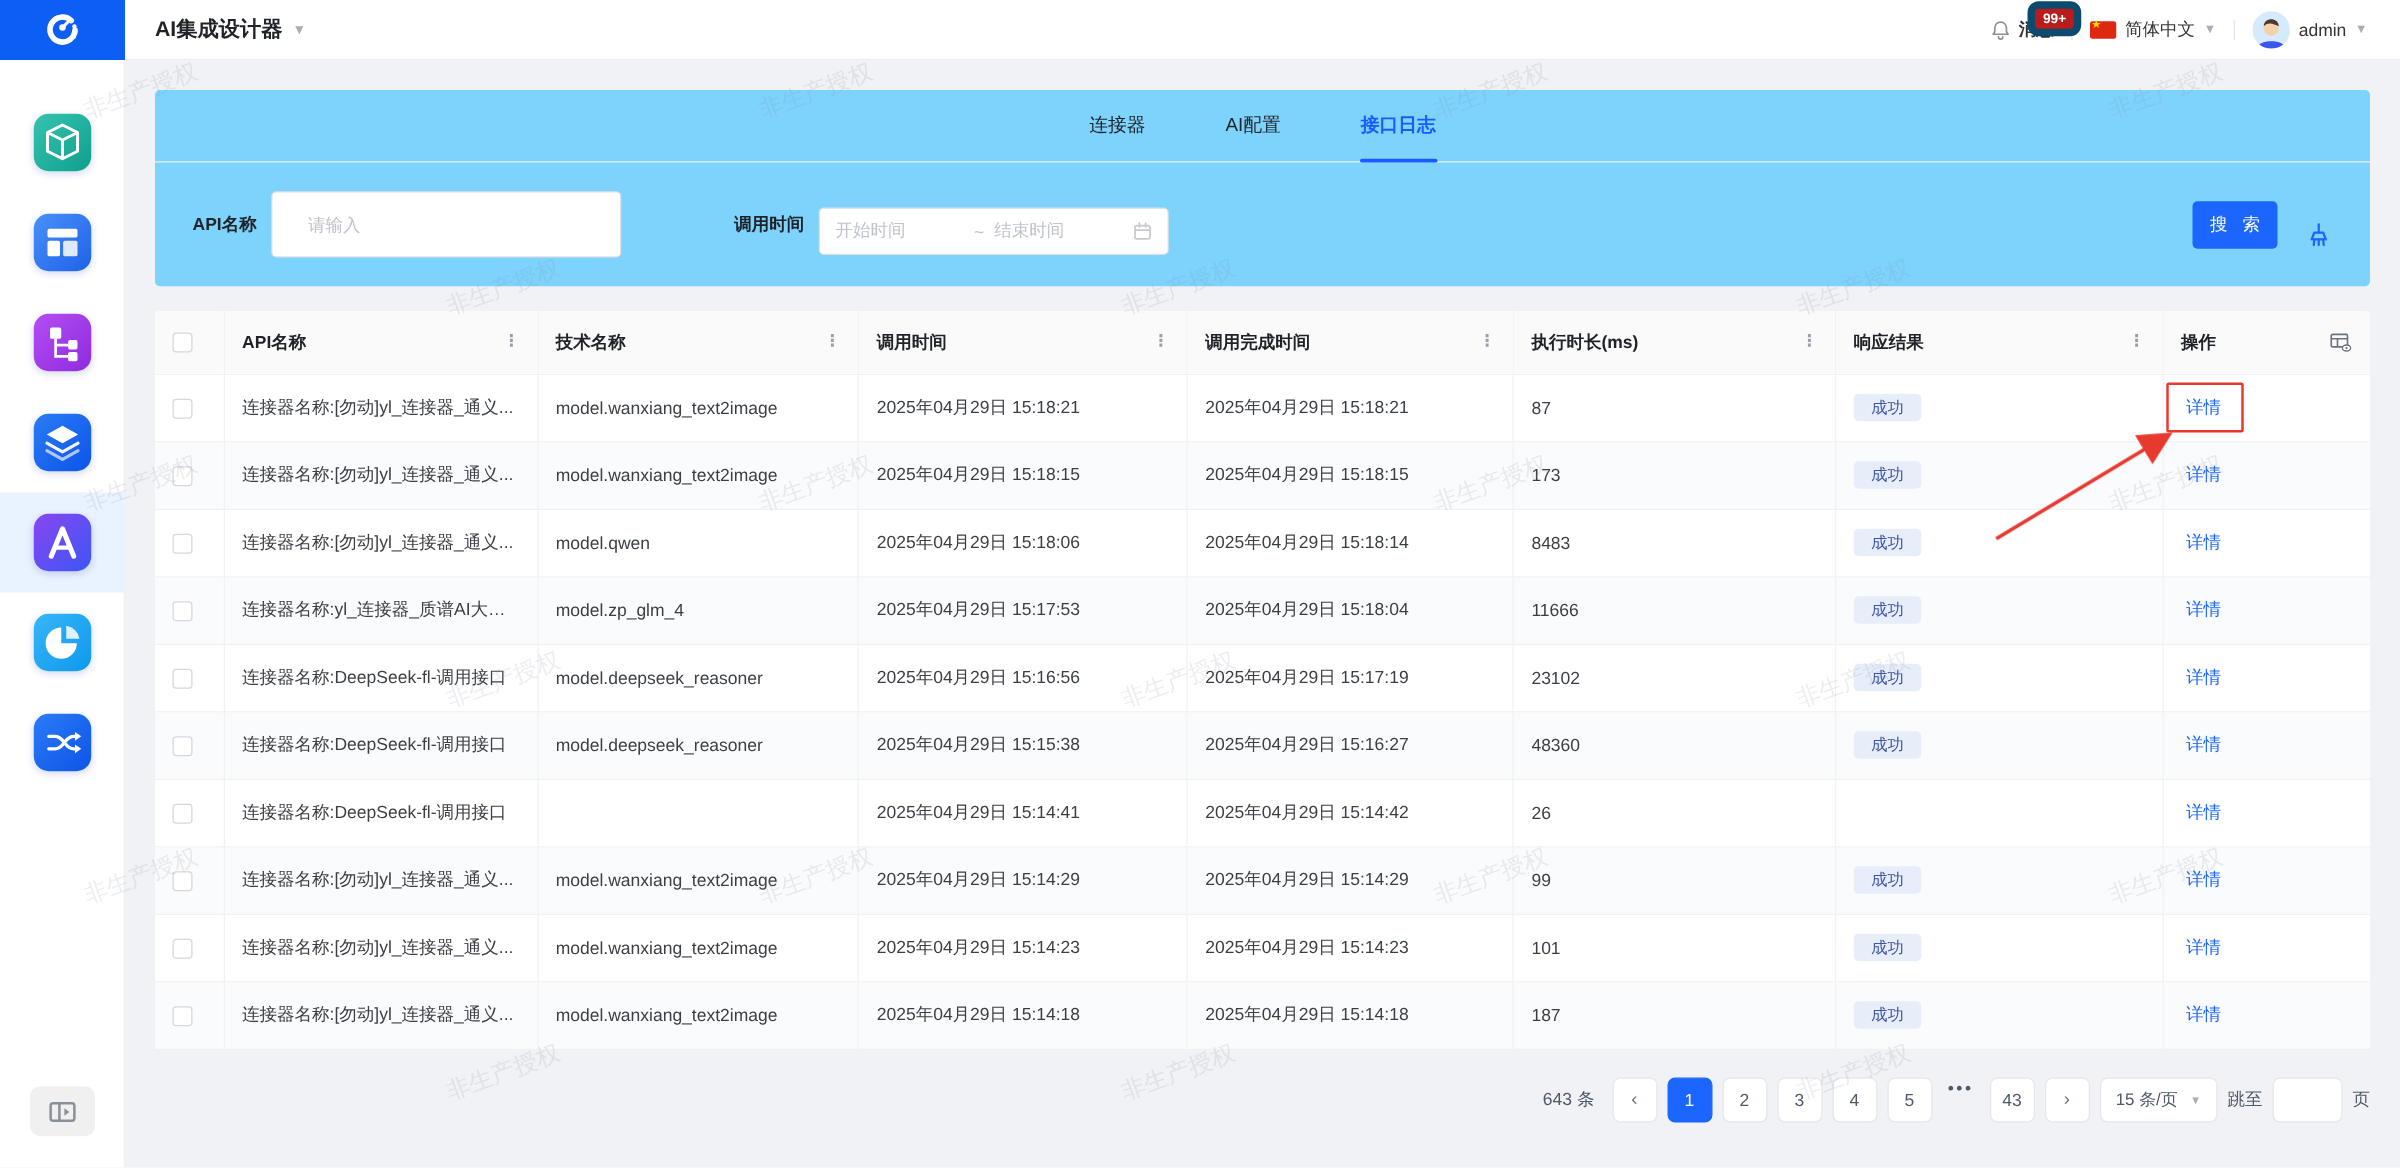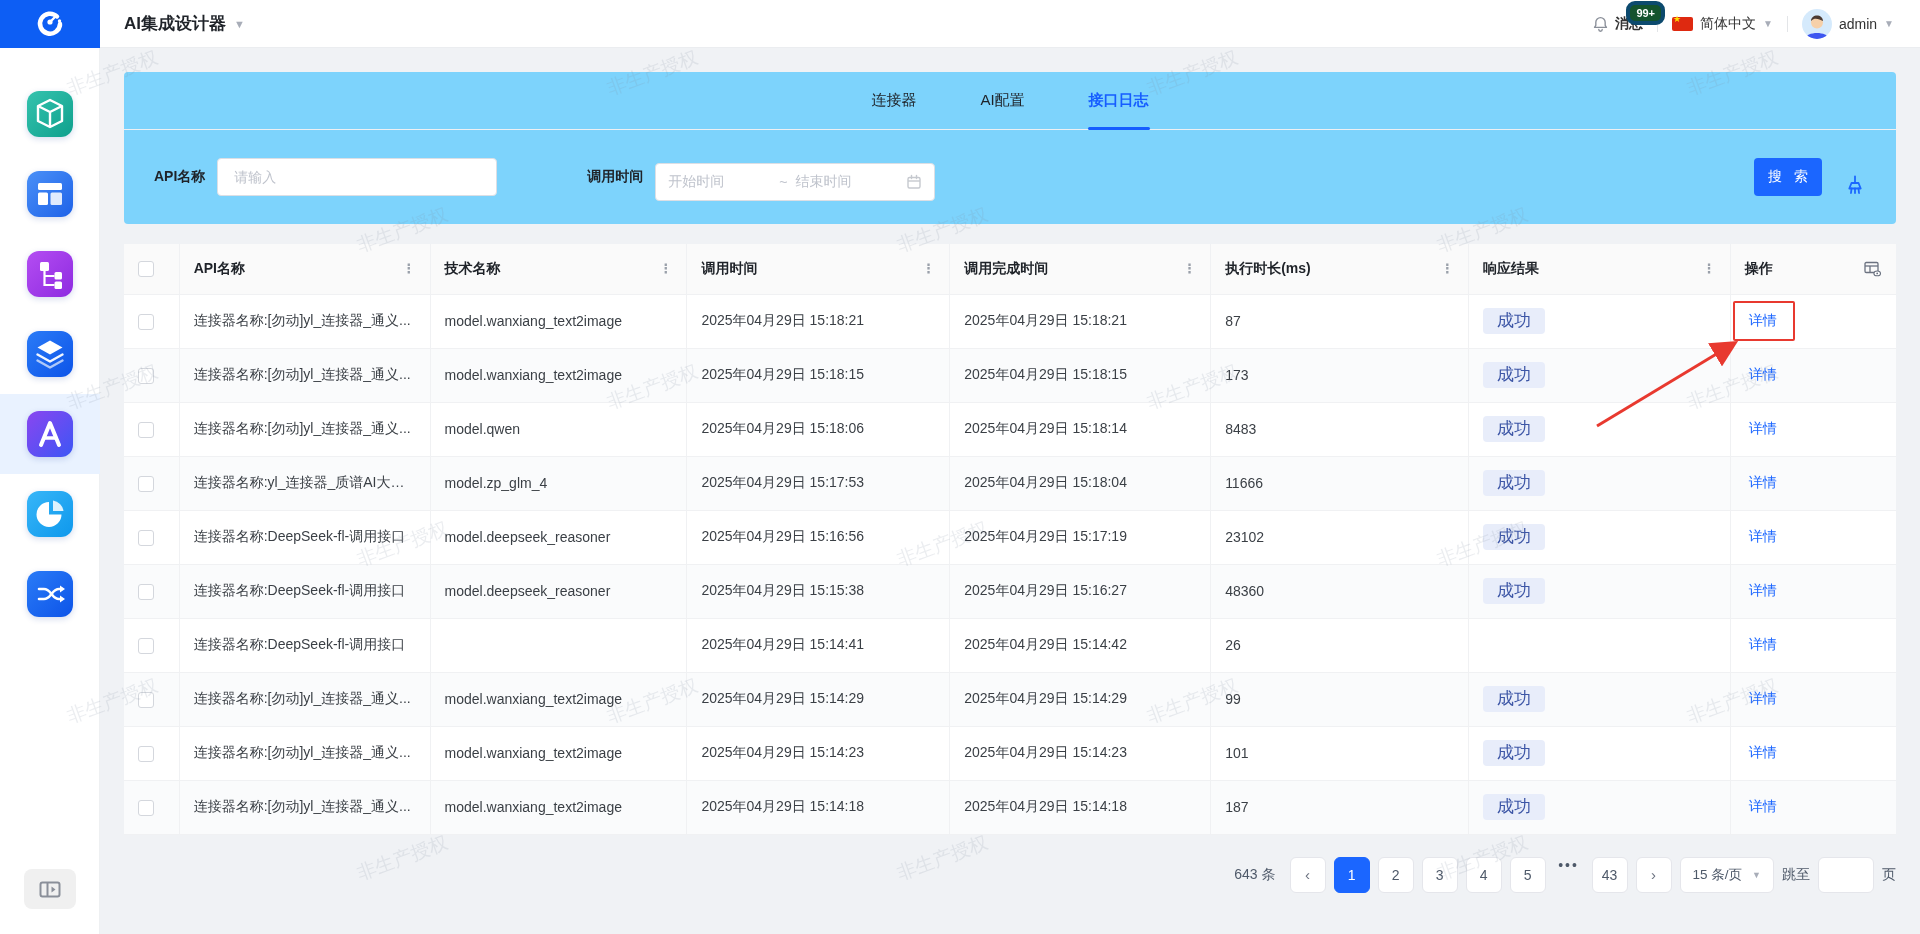--- a/index.html
+++ b/index.html
@@ -28,8 +28,8 @@
   .msg-label { font-size: 14px; color: #333; font-weight: bold; }
   .badge-99 {
     position: absolute; top: -14px; right: -22px;
-    background: #14532d; color: #fff; font-size: 11px; font-weight: 700;
-    border-radius: 9px; padding: 1px 6px; line-height: 14px; border: 4px solid #0c4a6e;
+    background: #b91c1c; color: #fff; font-size: 11px; font-weight: 700;
+    border-radius: 9px; padding: 1px 6px; line-height: 14px; border: 6px solid #0c4a6e;
   }
   .v-div { width: 1px; height: 16px; background: #e3e5e8; }
   .lang-wrap, .user-wrap { display: flex; align-items: center; gap: 7px; cursor: pointer; }

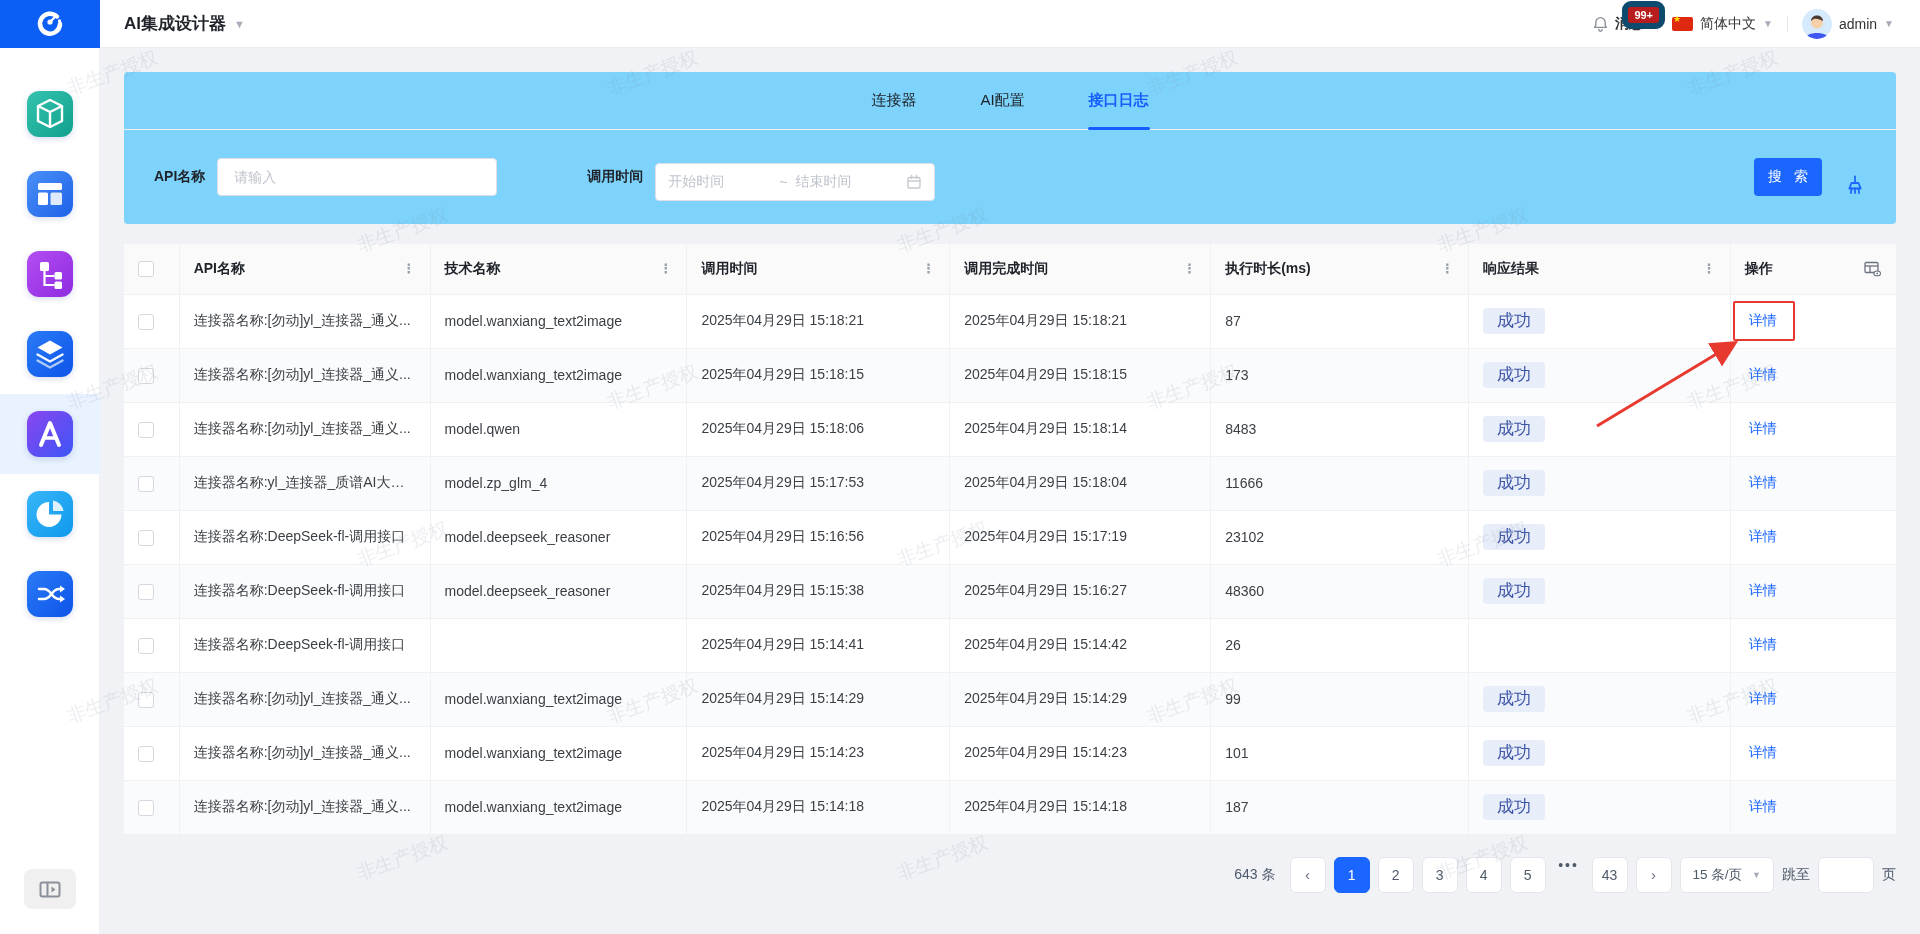--- a/index.html
+++ b/index.html
@@ -77,8 +77,8 @@
   .f-label { font-size: 14px; font-weight: 700; color: #1f2329; margin-right: 12px; white-space: nowrap; }
   .f-label.second { margin-left: 90px; }
   .text-input {
-    width: 280px; height: 38px; border: 1px solid #dcdfe5; border-radius: 4px;
-    padding: 0 16px; font-size: 14px; color: #333; background: #fff; outline: none;
+    width: 280px; height: 53px; border: 1px solid #dcdfe5; border-radius: 4px;
+    padding: 0 28px; font-size: 14px; color: #333; background: #fff; outline: none;
     font-family: inherit;
   }
   .text-input::placeholder { color: #bfc3cc; }

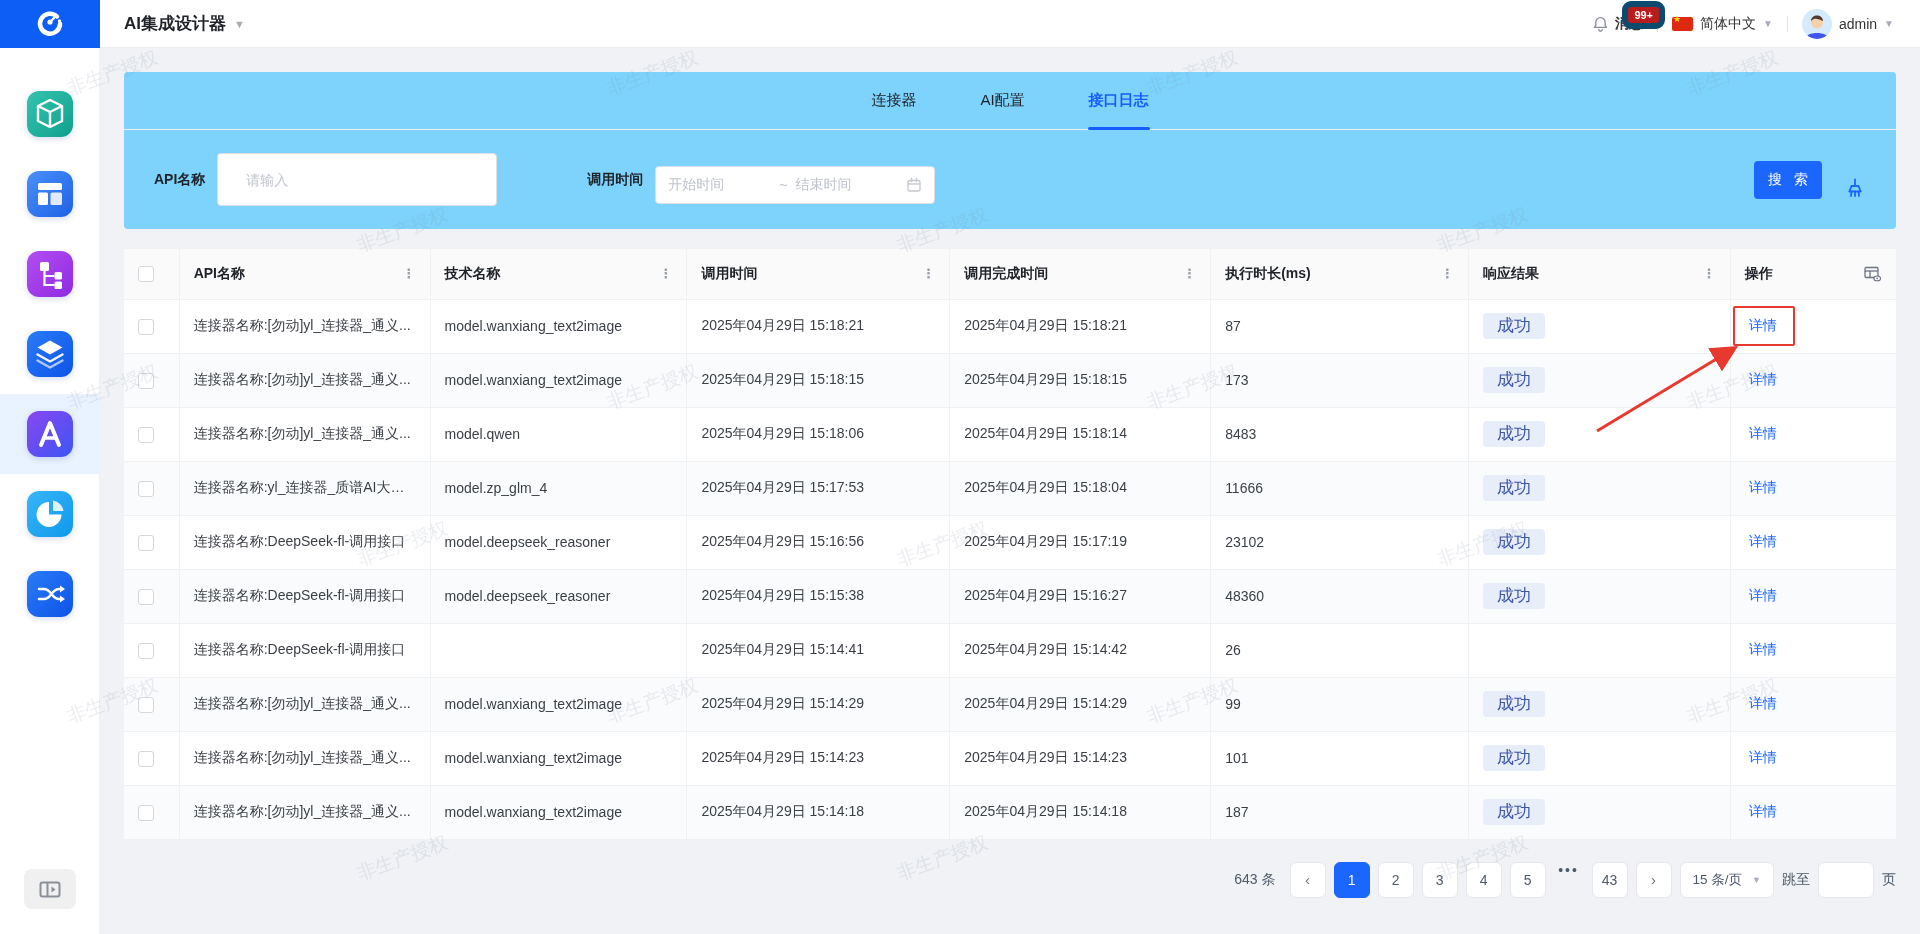--- a/index.html
+++ b/index.html
@@ -117,7 +117,7 @@
   .col-cb { text-align: center; }
   .ok-badge {
     display: inline-block; background: #e8edfa; color: #3d56a6;
-    font-size: 17px; padding: 3px 14px; border-radius: 4px; line-height: 1.2;
+    font-size: 13px; padding: 3px 14px; border-radius: 4px; line-height: 1.2;
   }
   .detail-link { color: #1b66ff; cursor: pointer; font-size: 14px; position: relative; display: inline-block; padding: 2px 4px; }
   tr.annotated .detail-link::after {

